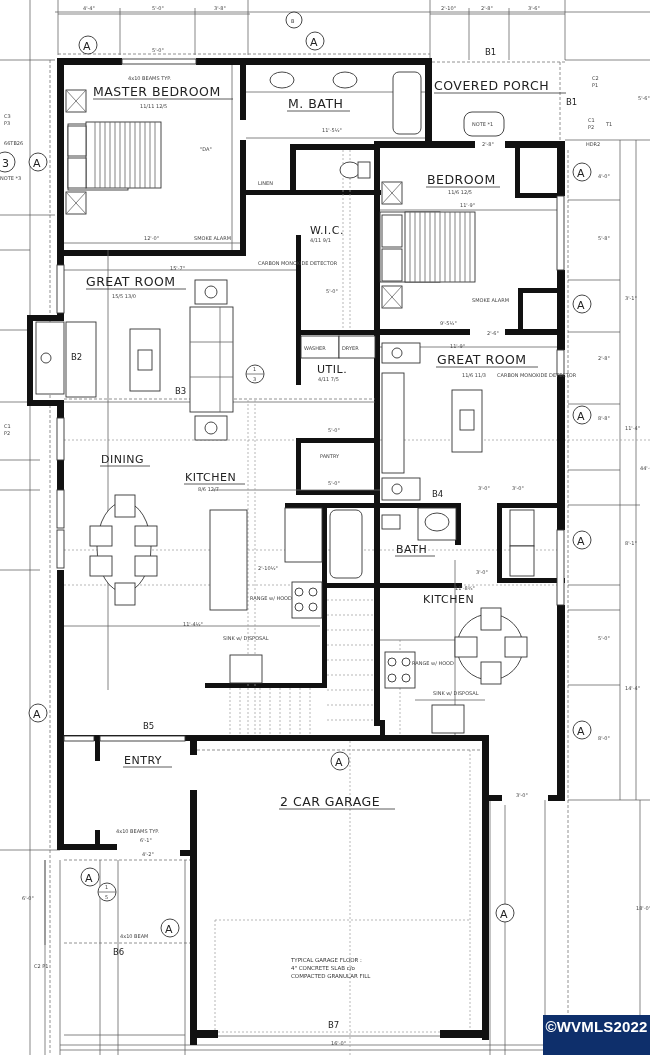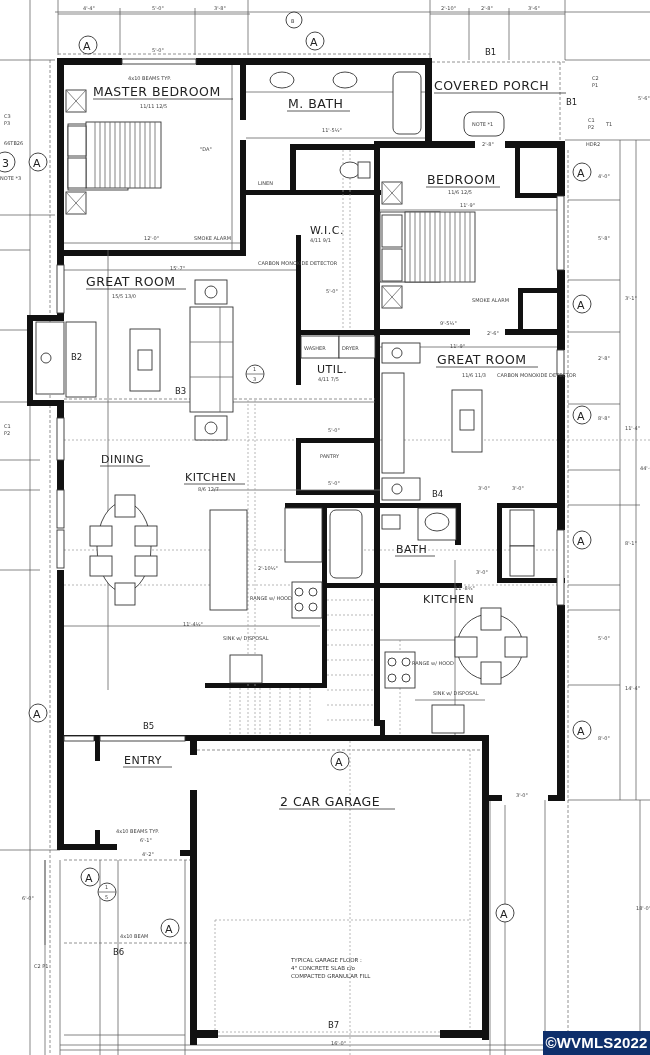--- a/index.html
+++ b/index.html
@@ -21,7 +21,7 @@
   .marker-t { font-size: 11px; fill: #222; font-family: "DejaVu Sans", sans-serif; }
   .underline { stroke: #333; stroke-width: 0.8; }
   .watermark {
-    position: absolute; right: 0; bottom: 0; width: 107px; height: 24px;
+    position: absolute; right: 0; bottom: 0; width: 107px; height: 40px;
     background: #0e2f6b; color: #fff; font-family: "Liberation Sans", sans-serif;
     font-weight: bold; font-size: 15px; line-height: 24px; text-align: center;
     letter-spacing: 0.2px;

